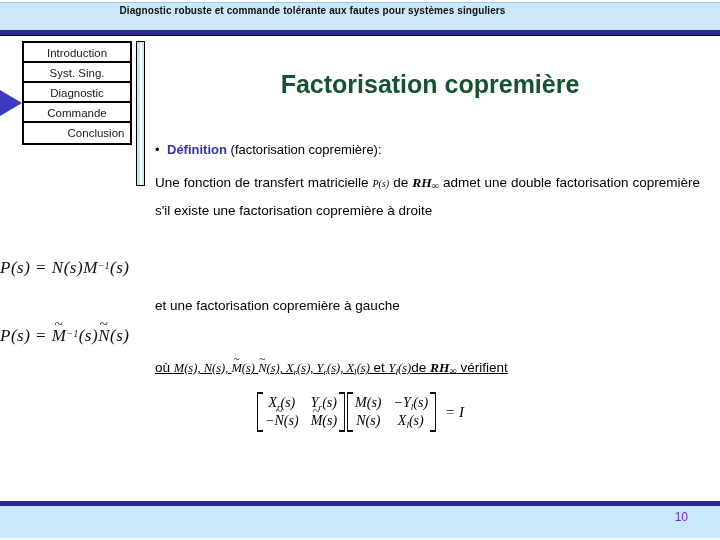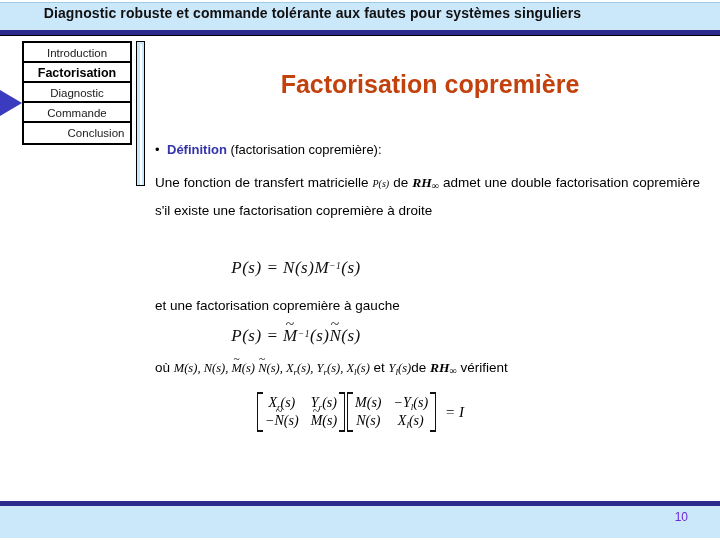--- a/index.html
+++ b/index.html
@@ -33,7 +33,7 @@
     top: 5px;
     width: 625px;
     text-align: center;
-    font-size: 14px;
+    font-size: 10px;
     font-weight: bold;
     color: #111111;
     letter-spacing: 0.1px;

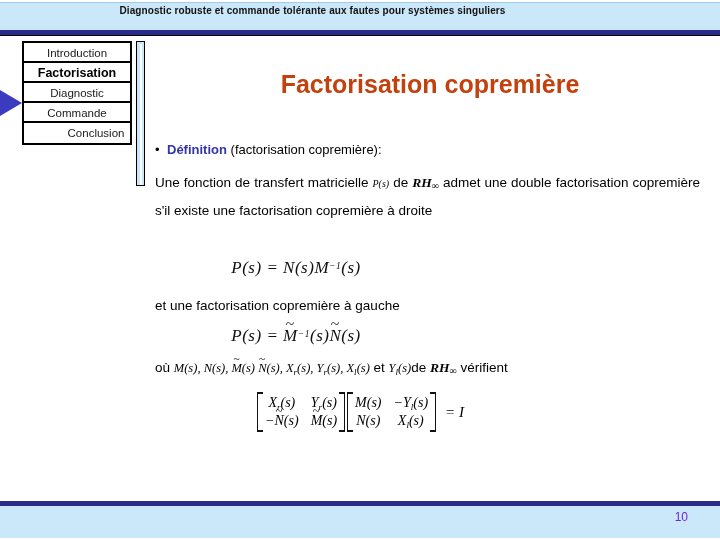--- a/index.html
+++ b/index.html
@@ -329,6 +329,7 @@
 <div class="nav-wrap">
   <div class="nav-box">
     <div class="nav-item">Introduction</div>
+    <div class="nav-item">Syst. Sing.</div>
     <div class="nav-item current">Factorisation</div>
     <div class="nav-item">Diagnostic</div>
     <div class="nav-item">Commande</div>

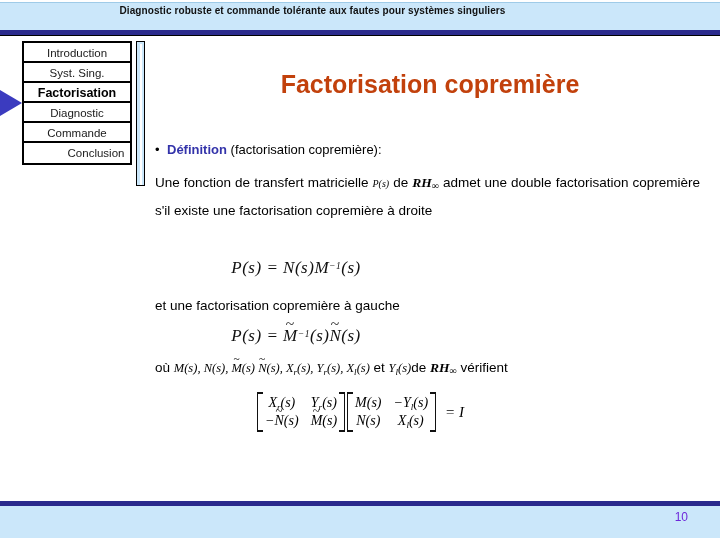--- a/index.html
+++ b/index.html
@@ -330,7 +330,6 @@
   <div class="nav-box">
     <div class="nav-item">Introduction</div>
     <div class="nav-item">Syst. Sing.</div>
-    <div class="nav-item current">Factorisation</div>
     <div class="nav-item">Diagnostic</div>
     <div class="nav-item">Commande</div>
     <div class="nav-item">Conclusion</div>

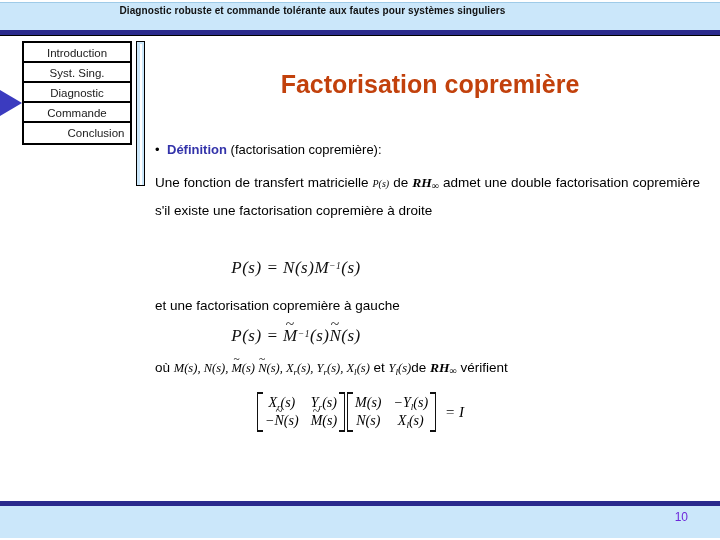--- a/index.html
+++ b/index.html
@@ -128,7 +128,7 @@
     text-align: center;
     font-size: 25px;
     font-weight: bold;
-    color: #c2410c;
+    color: #14532d;
     white-space: nowrap;
   }
 

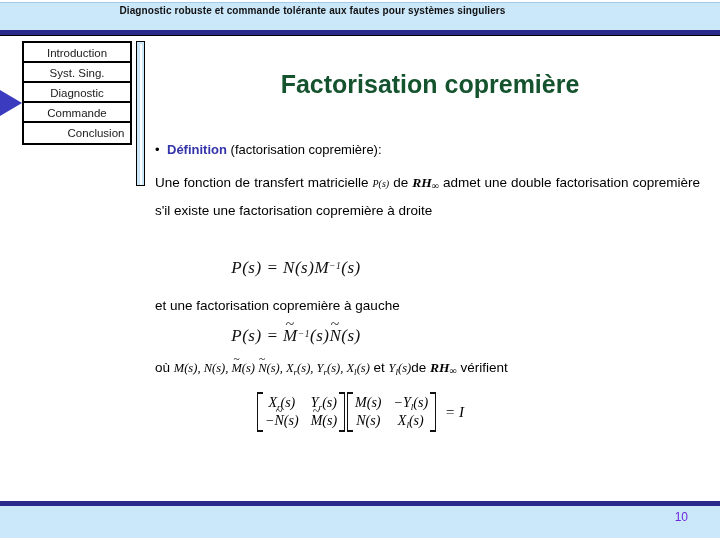--- a/index.html
+++ b/index.html
@@ -221,7 +221,7 @@
     position: absolute;
     width: 592px;
     left: 0;
-    text-align: center;
+    text-align: left;
     font-family: "Liberation Serif", serif;
     font-style: italic;
     color: #111111;

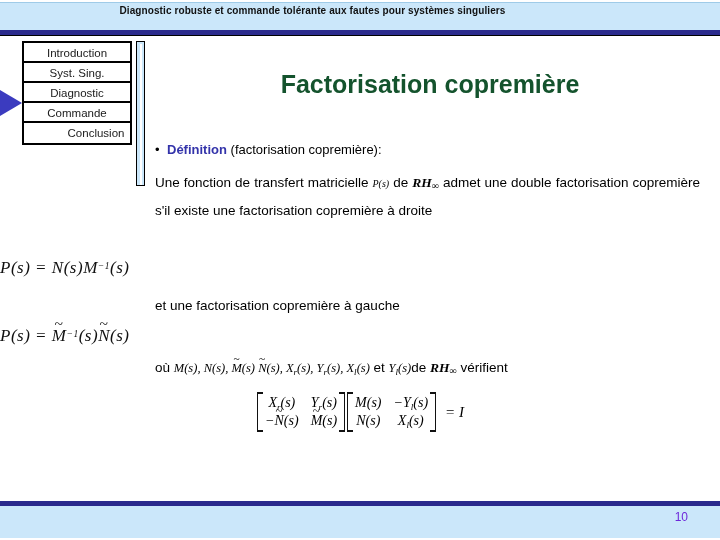--- a/index.html
+++ b/index.html
@@ -167,7 +167,7 @@
     white-space: nowrap;
   }
   .line-left  { top: 298px; }
-  .line-where { top: 360px; width: 560px; white-space: nowrap; }
+  .line-where { top: 360px; width: 560px; white-space: nowrap; text-decoration: underline; }
 
   
   .mi {

